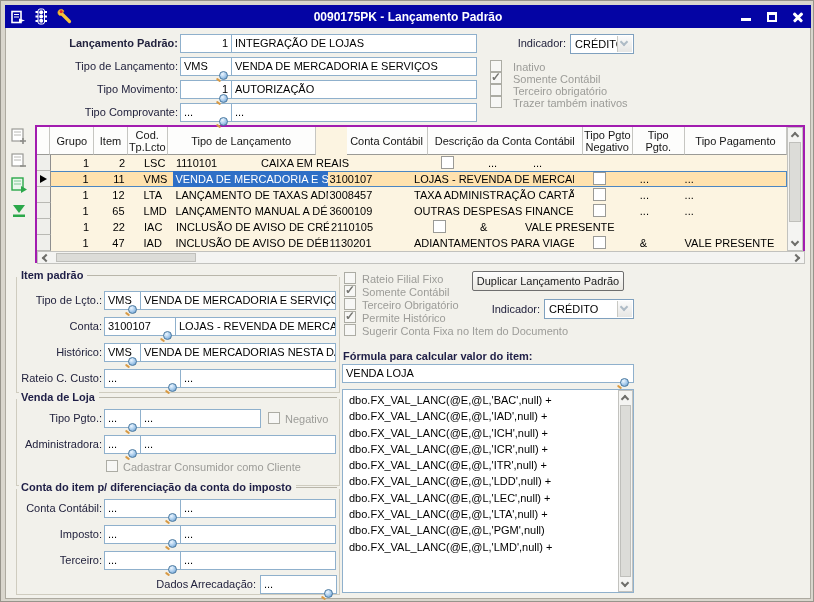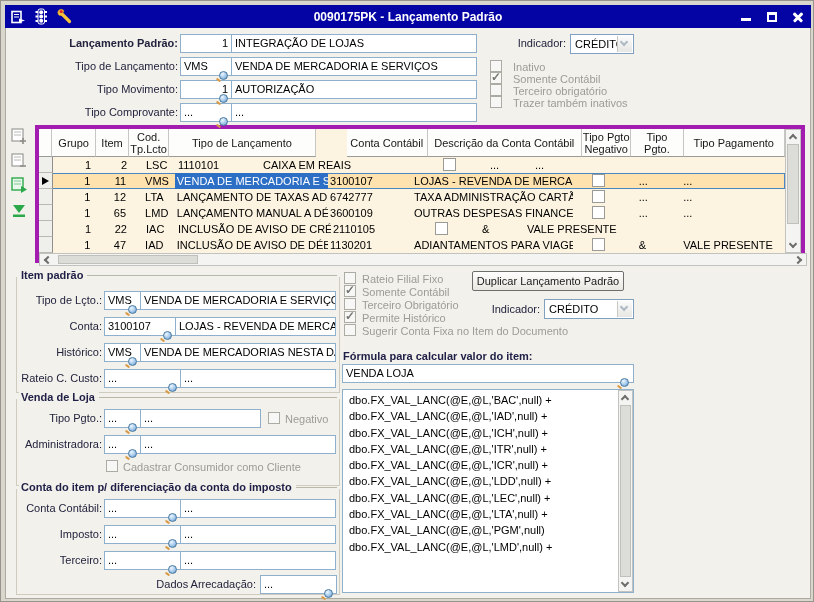--- a/index.html
+++ b/index.html
@@ -33,7 +33,7 @@
   .gtitle{position:absolute;top:-8px;left:2px;right:2px;display:flex;align-items:center;}
   .gtitle .t{font-size:11px;font-weight:bold;color:#1E1E46;background:#F2F1EB;padding:0 4px 0 2px;white-space:nowrap;}
   .gtitle::after{content:'';flex:1;height:1px;background:#B9B6AA;margin-top:1px;}
-  .grid{position:absolute;border:4px solid #a21caf;background:#FCF4E1;}
+  .grid{position:absolute;border:2px solid #a21caf;background:#FCF4E1;}
   .ghead{position:absolute;top:0;left:0;right:16px;height:28px;display:flex;}
   .ghc{background:#FDFDFC;border-right:1px solid #C6C6C2;border-bottom:1px solid #9A9A96;display:flex;align-items:center;justify-content:center;font-size:11px;line-height:12px;color:#161616;text-align:center;white-space:pre-line;overflow:hidden;}
   .grow{position:absolute;left:0;right:16px;height:16px;display:flex;background:#FCF4E1;}

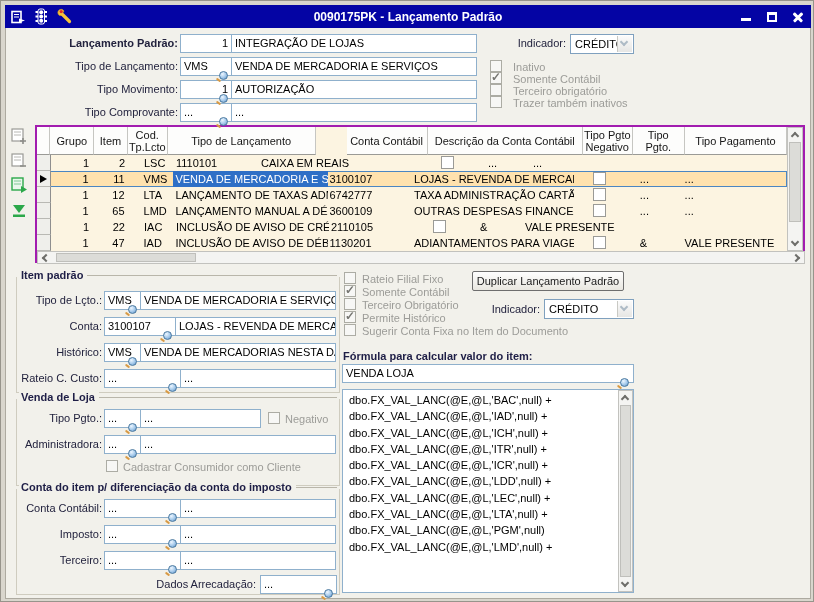--- a/index.html
+++ b/index.html
@@ -223,7 +223,7 @@
           <div class="gc" style="width: 35px; text-align: right; padding: 0px 7px 0px 0px;">12</div>
           <div class="gc" style="width: 42px; padding-left: 12px;">LTA</div>
           <div class="gc" style="width: 155px; padding-left: 2px;">LANÇAMENTO DE TAXAS ADMI</div>
-          <div class="gc" style="width: 85px; padding-left: 2px;">6742777</div>
+          <div class="gc" style="width: 85px; padding-left: 2px;">3008457</div>
           <div class="gc" style="width: 163px; padding-left: 2px;">TAXA ADMINISTRAÇÃO CARTÃO DE</div>
           <div class="gc" style="width: 52px;">
             <div class="gcb"></div>

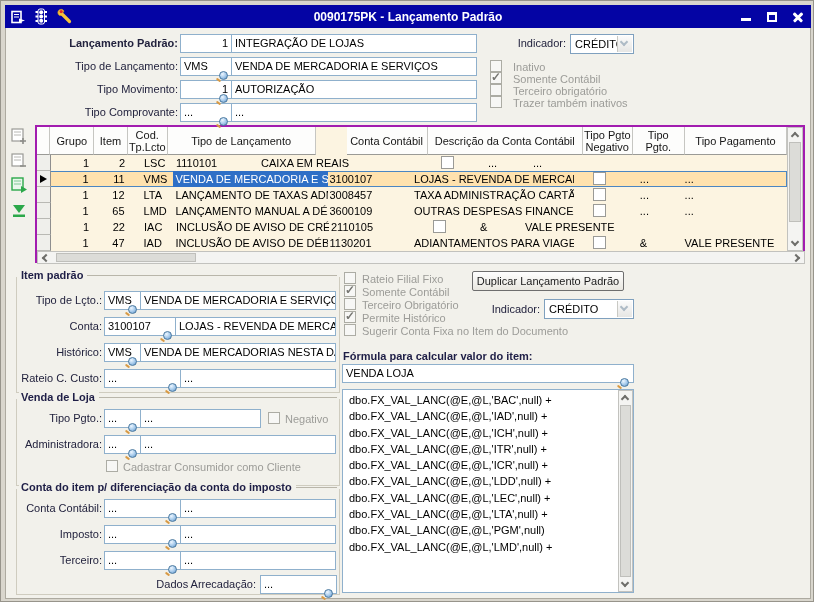--- a/index.html
+++ b/index.html
@@ -337,8 +337,8 @@
           <div class="fline">dbo.FX_VAL_LANC(@E,@L,'BAC',null) +</div>
           <div class="fline">dbo.FX_VAL_LANC(@E,@L,'IAD',null) +</div>
           <div class="fline">dbo.FX_VAL_LANC(@E,@L,'ICH',null) +</div>
+          <div class="fline">dbo.FX_VAL_LANC(@E,@L,'ICR',null) +</div>
           <div class="fline">dbo.FX_VAL_LANC(@E,@L,'ITR',null) +</div>
-          <div class="fline">dbo.FX_VAL_LANC(@E,@L,'ICR',null) +</div>
           <div class="fline">dbo.FX_VAL_LANC(@E,@L,'LDD',null) +</div>
           <div class="fline">dbo.FX_VAL_LANC(@E,@L,'LEC',null) +</div>
           <div class="fline">dbo.FX_VAL_LANC(@E,@L,'LTA',null) +</div>

